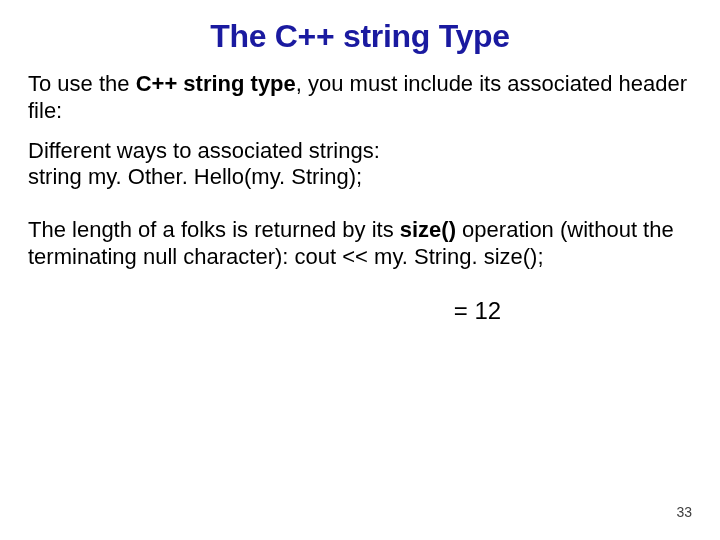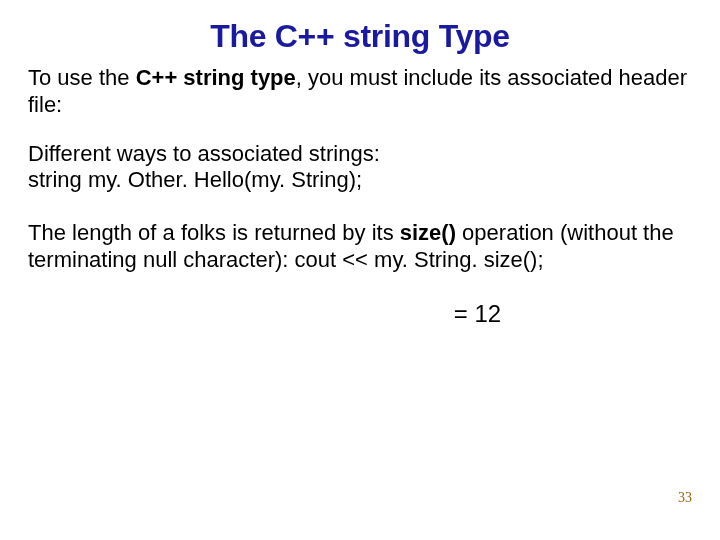--- a/index.html
+++ b/index.html
@@ -25,7 +25,7 @@
       text-align: center;
       font-size: 32px;
       color: #1a1aa0;
-      margin-bottom: 10px;
+      margin-bottom: 16px;
       letter-spacing: -0.3px;
     }
     .title .word {

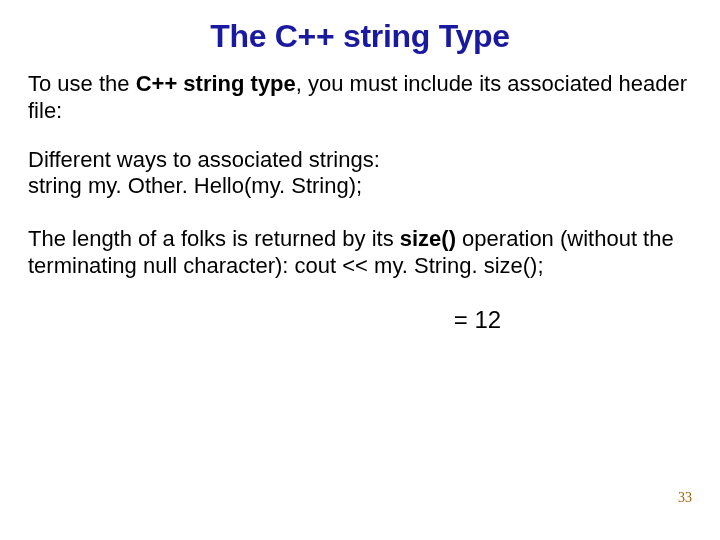--- a/index.html
+++ b/index.html
@@ -38,7 +38,7 @@
       color: #000000;
     }
     .para.tight {
-      margin-bottom: 22px;
+      margin-bottom: 13px;
     }
     .bold {
       font-weight: bold;

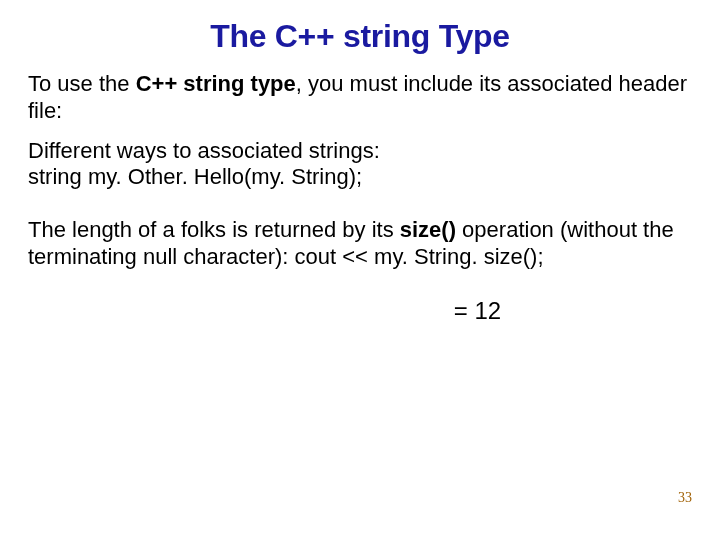--- a/index.html
+++ b/index.html
@@ -55,10 +55,9 @@
     .page-num {
       position: absolute;
       right: 28px;
-      bottom: 34px;
+      bottom: 20px;
       font-size: 14px;
-      color: #a16207;
-      font-family: Liberation Serif, serif;
+      color: #404040;
     }
     .row {
       display: block;

